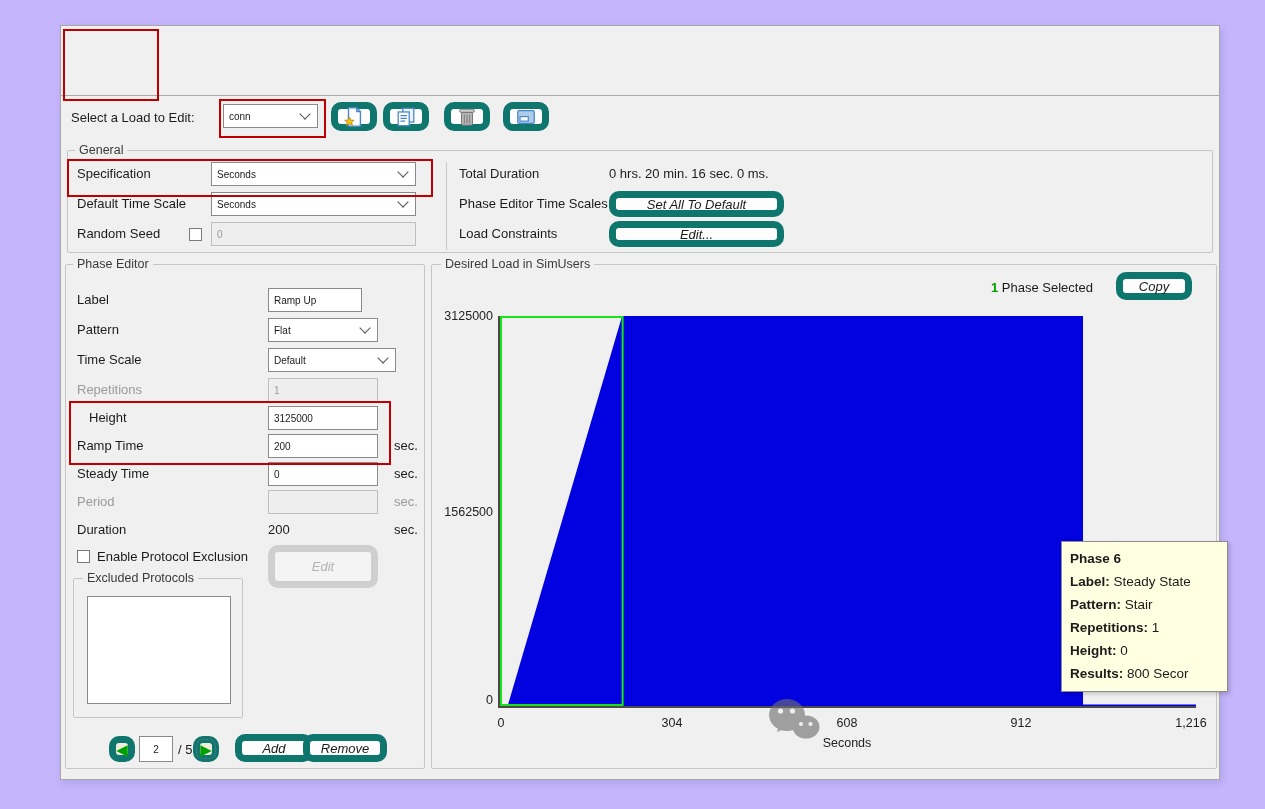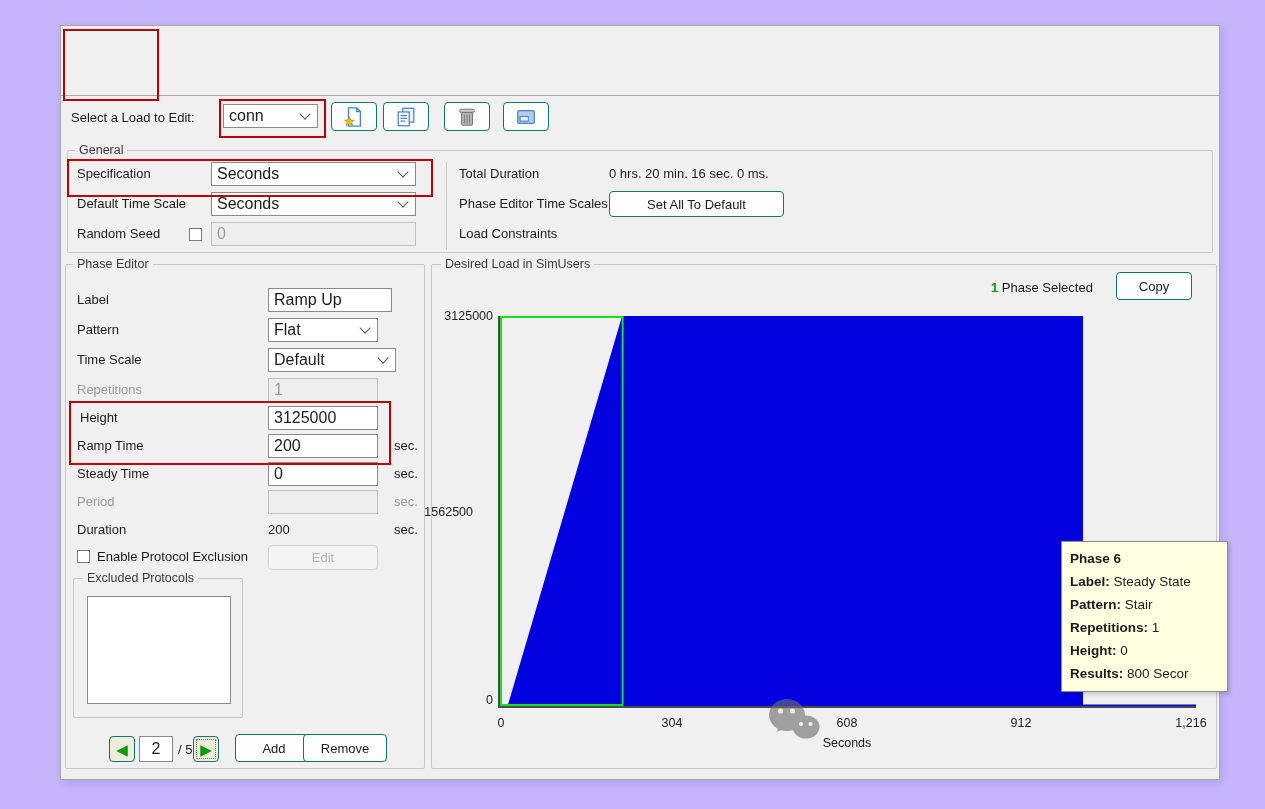--- a/index.html
+++ b/index.html
@@ -17,7 +17,7 @@
   .lbl{position:absolute;white-space:nowrap;}
   .lbl.dis{color:#9a9a9a;}
   .input, .combo{position:absolute;background:#fff;border:1px solid #8a8a8a;height:24px;box-sizing:border-box;
-                 font-family:inherit;font-size:16px;padding:0 5px;color:#1b1b1b;}
+                 font-family:inherit;font-size:10px;padding:0 5px;color:#1b1b1b;}
   .input.dis{background:#eeeeee;border-color:#bfbfbf;color:#9a9a9a;}
   .combo{display:flex;align-items:center;justify-content:space-between;cursor:default;}
   .chev{width:7px;height:7px;border-right:1.6px solid #555;border-bottom:1.6px solid #555;

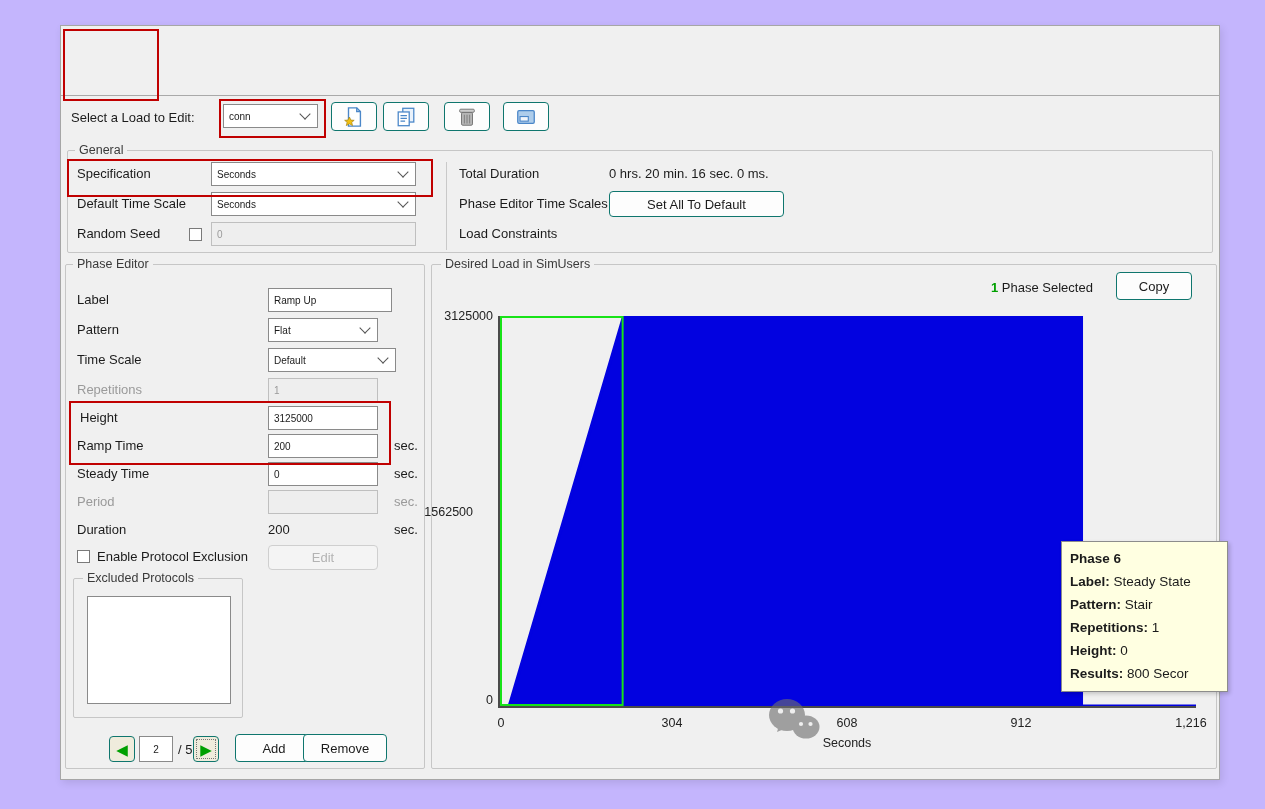--- a/index.html
+++ b/index.html
@@ -22,8 +22,8 @@
   .combo{display:flex;align-items:center;justify-content:space-between;cursor:default;}
   .chev{width:7px;height:7px;border-right:1.6px solid #555;border-bottom:1.6px solid #555;
         transform:rotate(45deg);margin:-4px 3px 0 6px;flex:0 0 auto;}
-  .btn{position:absolute;background:#fdfdfd;border:1px solid #0f766e;border-radius:4px;box-sizing:border-box;
-       display:flex;align-items:center;justify-content:center;font-size:13px;cursor:default;white-space:nowrap;}
+  .btn{position:absolute;background:#fdfdfd;border:7px solid #0f766e;border-radius:10px;box-sizing:border-box;
+       display:flex;align-items:center;justify-content:center;font-size:13px;cursor:default;white-space:nowrap;font-style:italic;}
   .btn.dis{color:#b3b3b3;background:#f4f4f4;border-color:#cfcfcf;}
   .cb{position:absolute;width:13px;height:13px;background:#fff;border:1px solid #7a7a7a;box-sizing:border-box;}
   .group{position:absolute;border:1px solid #c6c6c6;border-radius:2px;box-sizing:border-box;}

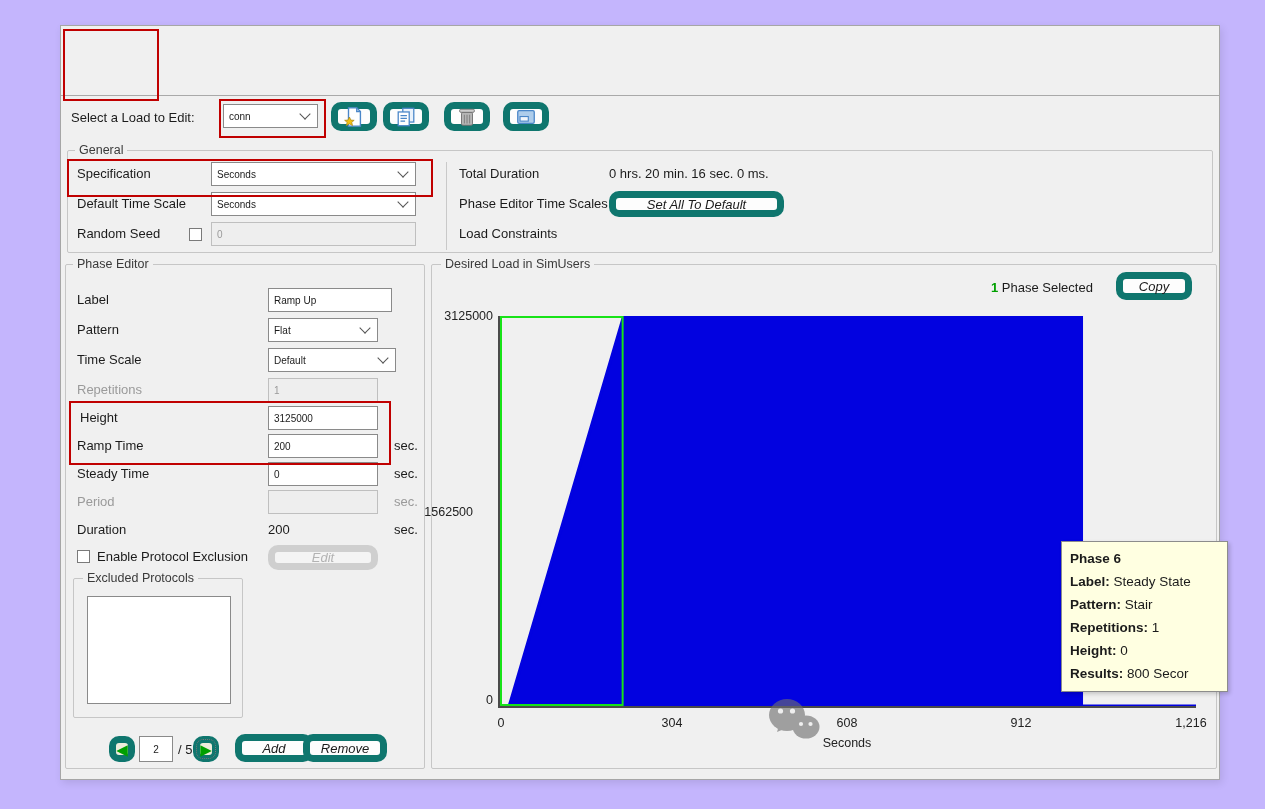--- a/index.html
+++ b/index.html
@@ -160,6 +160,7 @@
     <div class="btn" style="left:548px;top:165px;width:175px;height:26px;">Set All To Default</div>
 
     <div class="lbl" style="left:398px;top:200px;">Load Constraints</div>
+    <div class="btn" style="left:548px;top:195px;width:175px;height:26px;">Edit...</div>
 
     <div class="group" style="left:4px;top:238px;width:360px;height:505px;"></div>
     <div class="legend" style="left:12px;top:231px;">Phase Editor</div>

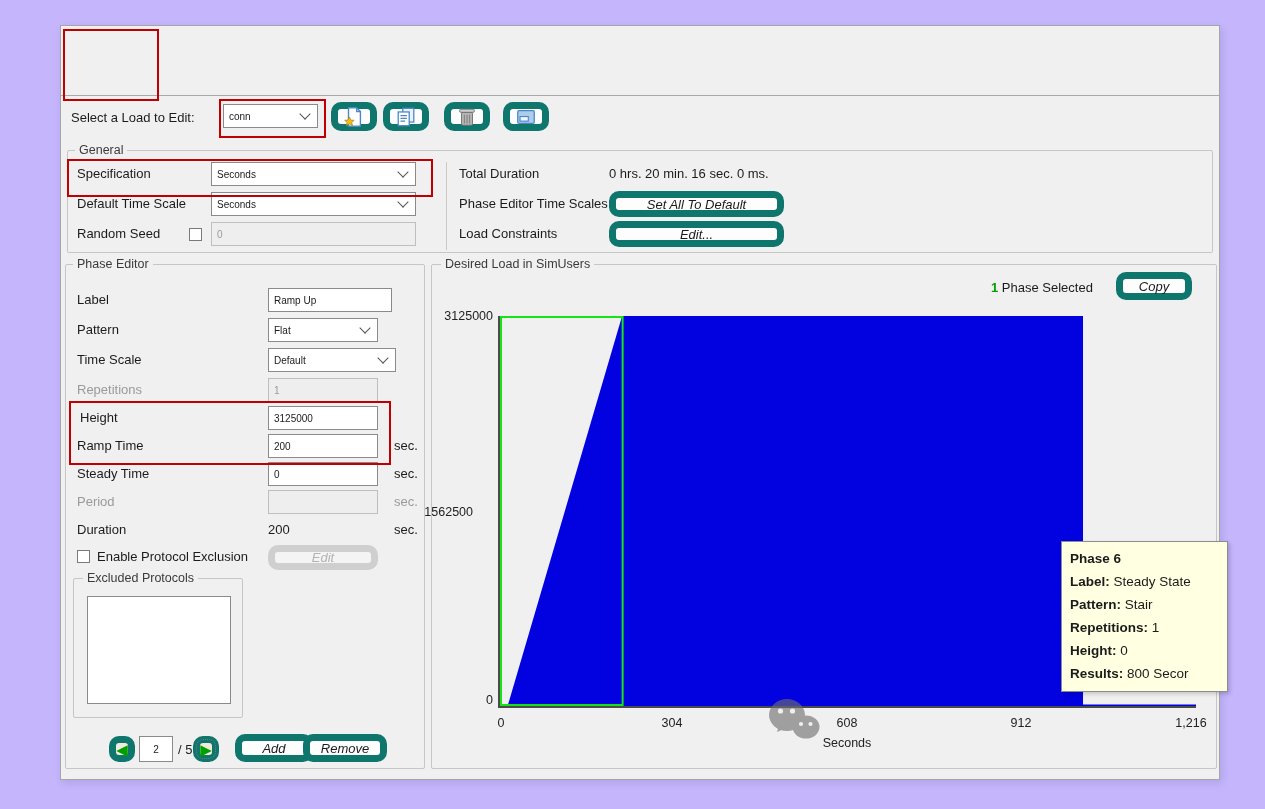--- a/index.html
+++ b/index.html
@@ -166,7 +166,7 @@
     <div class="legend" style="left:12px;top:231px;">Phase Editor</div>
 
     <div class="lbl" style="left:16px;top:266px;">Label</div>
-    <input class="input" style="left: 207px; top: 262px; width: 124px;" value="Ramp Up">
+    <input class="input" style="left: 207px; top: 262px; width: 94px;" value="Ramp Up">
 
     <div class="lbl" style="left:16px;top:296px;">Pattern</div>
     <div class="combo" style="left:207px;top:292px;width:110px;">

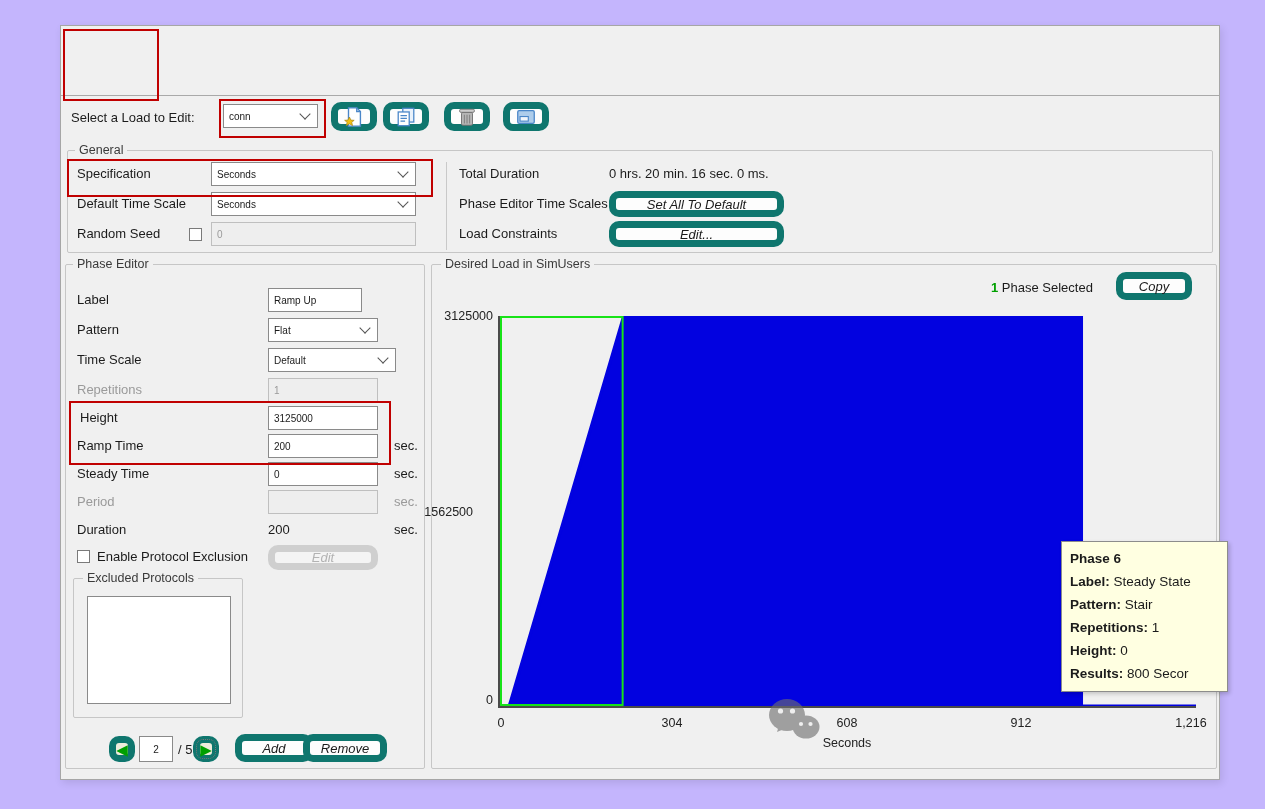--- a/index.html
+++ b/index.html
@@ -183,7 +183,7 @@
     <div class="lbl dis" style="left:16px;top:356px;">Repetitions</div>
     <input class="input dis" style="left: 207px; top: 352px; width: 110px;" disabled="" value="1">
 
-    <div class="lbl" style="left:19px;top:384px;">Height</div>
+    <div class="lbl" style="left:28px;top:384px;">Height</div>
     <input class="input" style="left: 207px; top: 380px; width: 110px;" value="3125000">
 
     <div class="lbl" style="left:16px;top:412px;">Ramp Time</div>

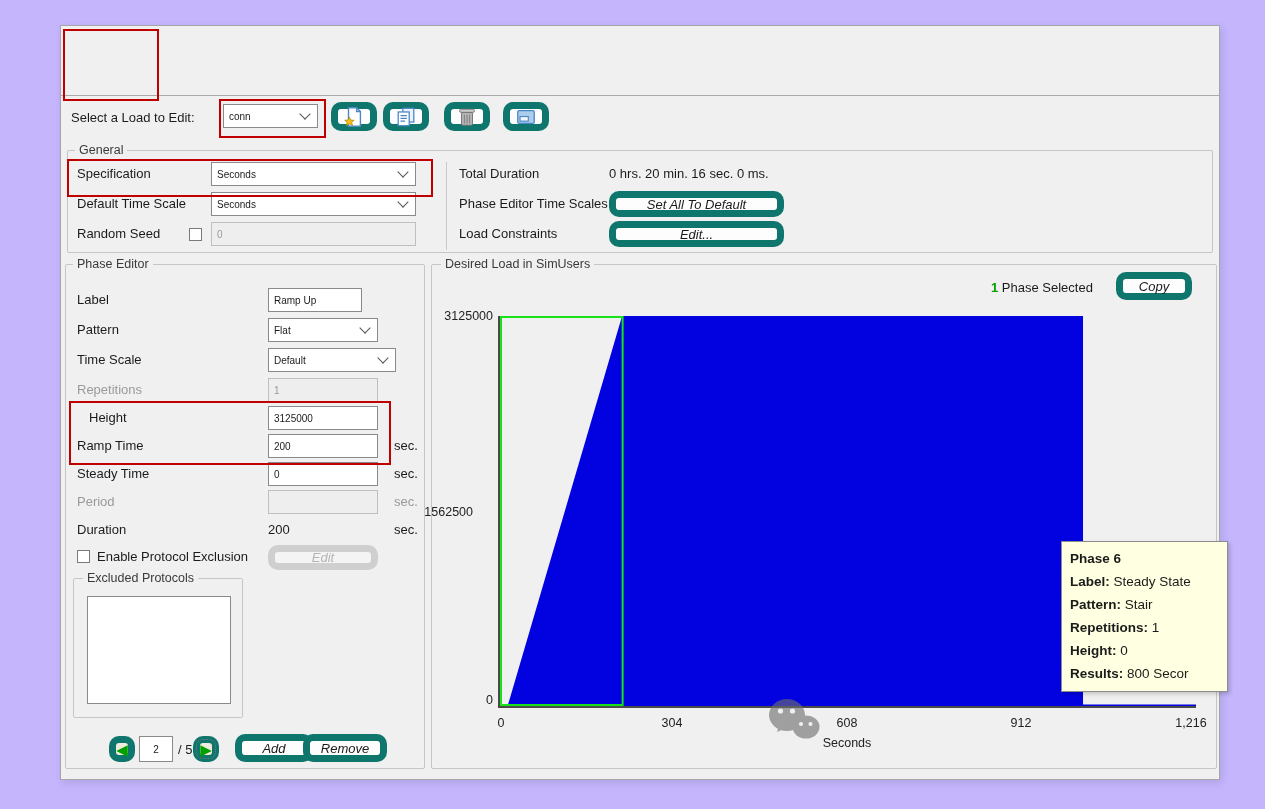--- a/index.html
+++ b/index.html
@@ -239,7 +239,7 @@
     </div>
 
     <div class="ylab" style="left:348px;top:283px;">3125000</div>
-    <div class="ylab" style="left:328px;top:479px;">1562500</div>
+    <div class="ylab" style="left:348px;top:479px;">1562500</div>
     <div class="ylab" style="left:348px;top:667px;">0</div>
 
     <div class="xlab" style="left:440px;top:690px;">0</div>

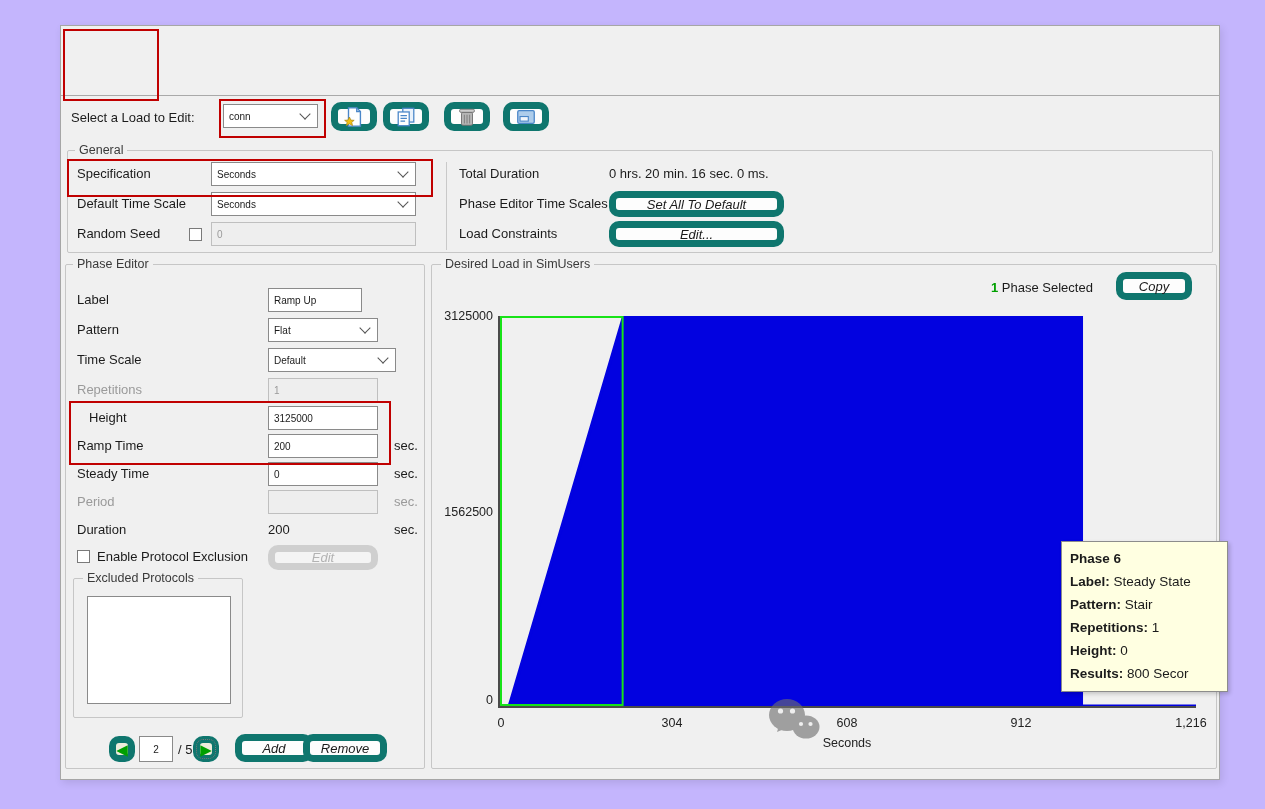--- a/index.html
+++ b/index.html
@@ -204,7 +204,7 @@
 
     <span class="cb" style="left:16px;top:524px;"></span>
     <div class="lbl" style="left:36px;top:523px;">Enable Protocol Exclusion</div>
-    <div class="btn dis" style="left:207px;top:519px;width:110px;height:25px;">Edit</div>
+    <div class="btn dis" style="left:207px;top:519px;width:110px;height:43px;">Edit</div>
 
     <div class="group" style="left:12px;top:552px;width:170px;height:140px;"></div>
     <div class="legend" style="left:22px;top:545px;">Excluded Protocols</div>

